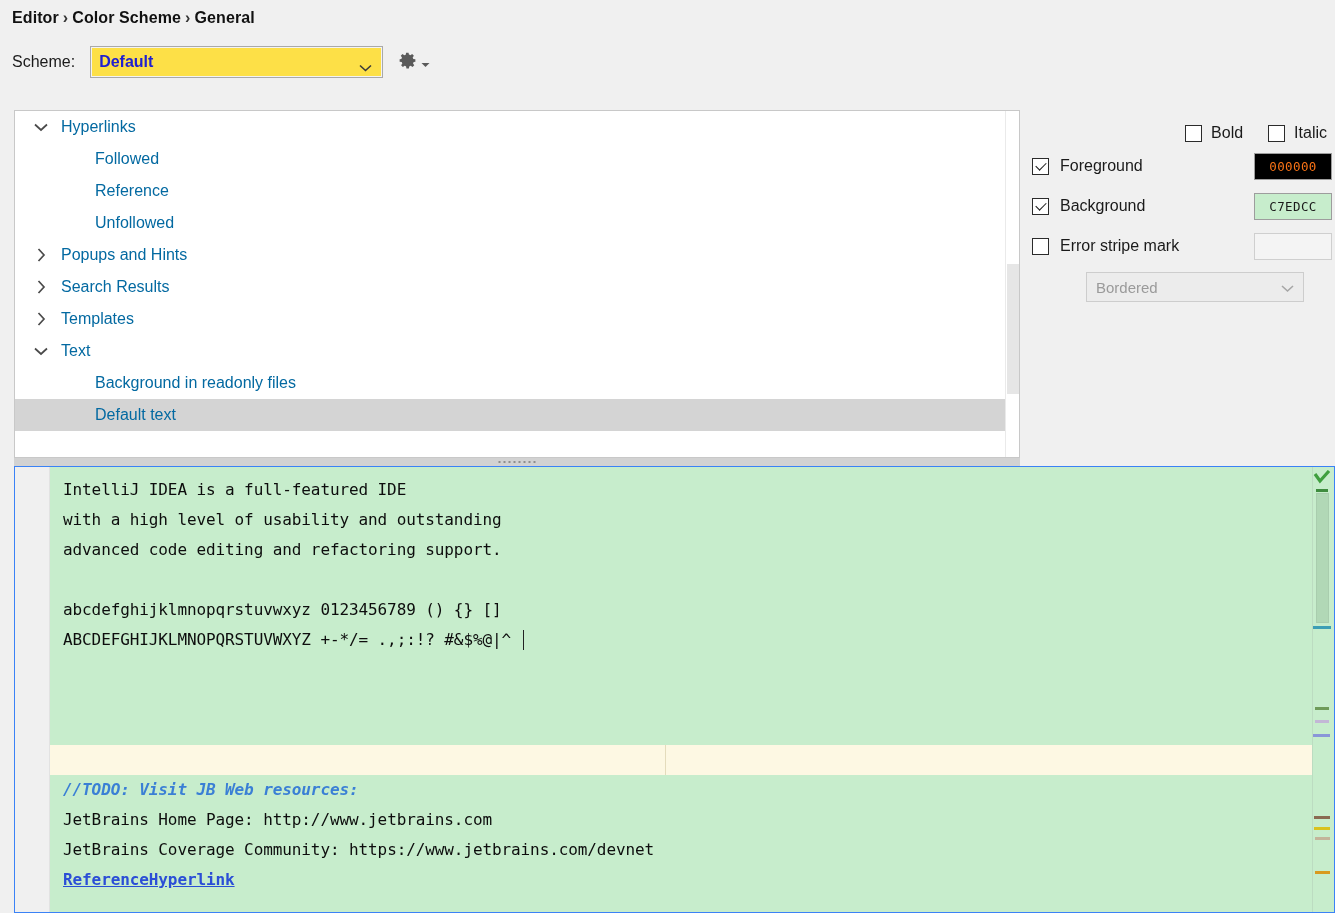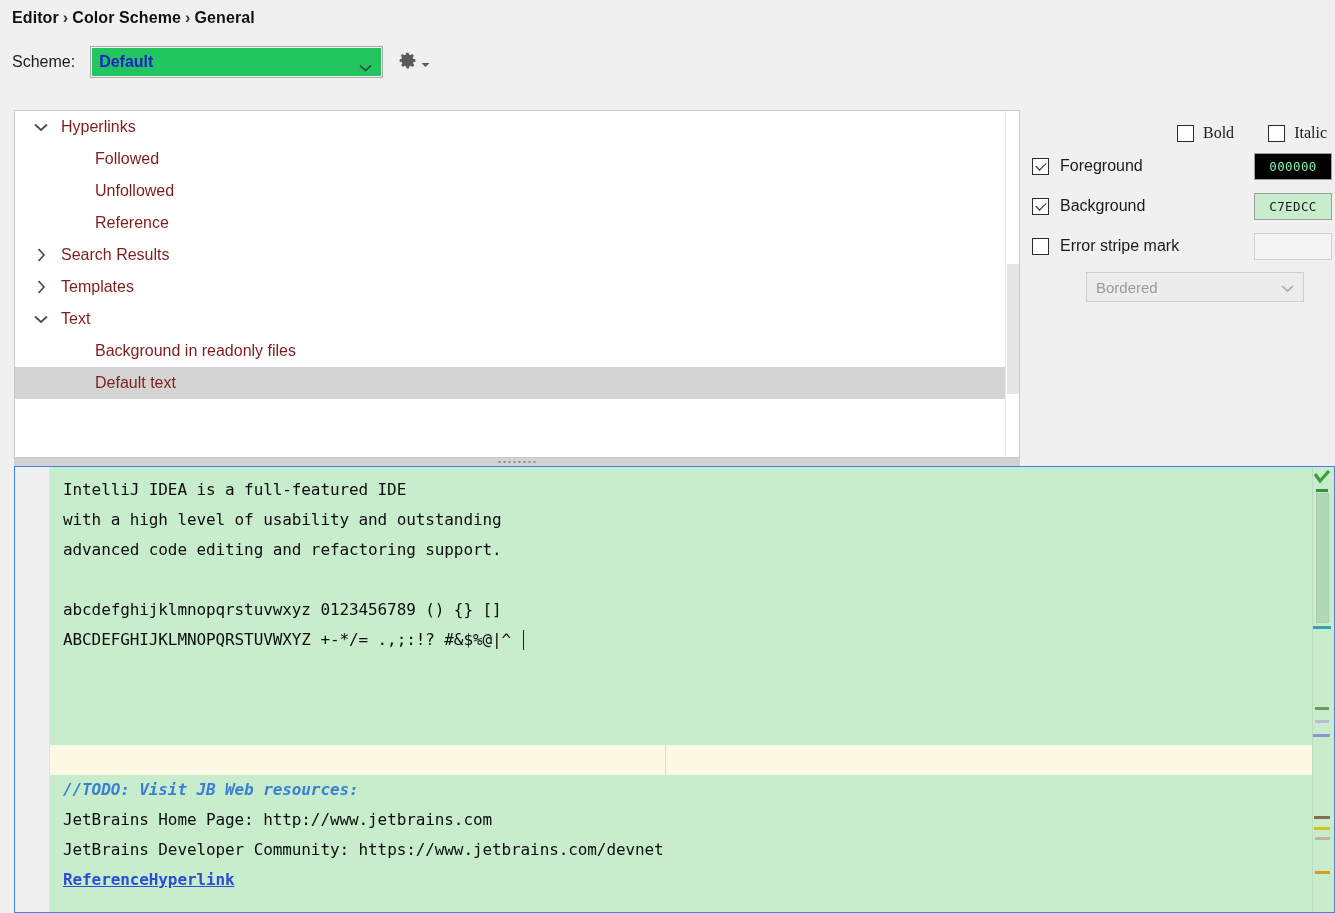--- a/index.html
+++ b/index.html
@@ -30,7 +30,7 @@
   #scheme-label{ font-size:16px; color:#1a1a1a; margin-right:15px; }
   #scheme-combo{
     width:293px; height:32px;
-    background:#22c55e;
+    background:#fde047;
     border:1px solid #a9a9a9;
     box-shadow: inset 0 0 0 1px #f3f3f3;
     display:flex; align-items:center;

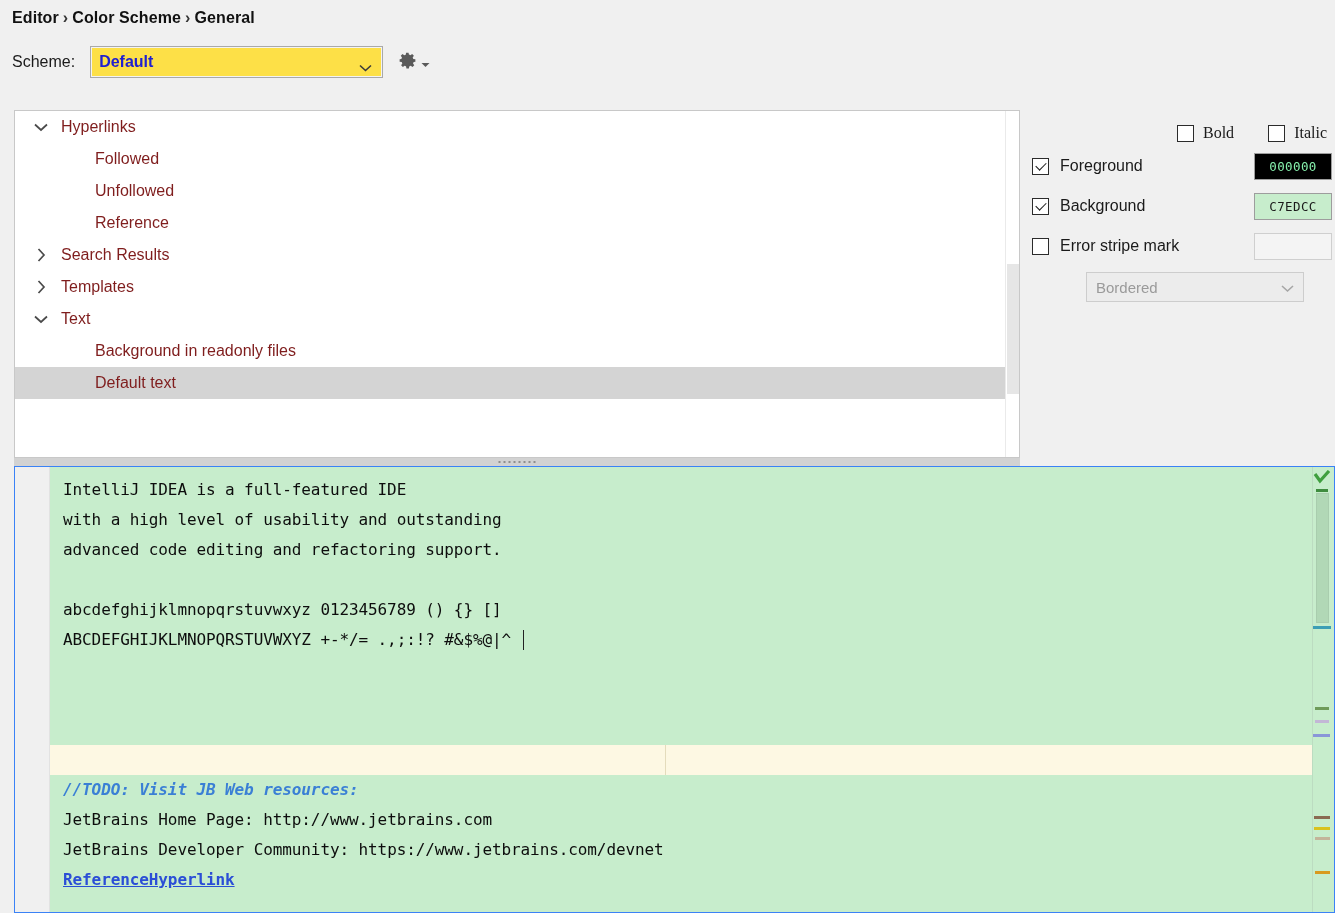--- a/index.html
+++ b/index.html
@@ -58,7 +58,7 @@
   }
   .tree-row{
     height:32px; display:flex; align-items:center;
-    padding-left:14px; font-size:16px; color:#7f1d1d;
+    padding-left:14px; font-size:16px; color:#0369a1;
     position:relative; cursor:default;
   }
   .tree-row.selected{ background:#d4d4d4; }

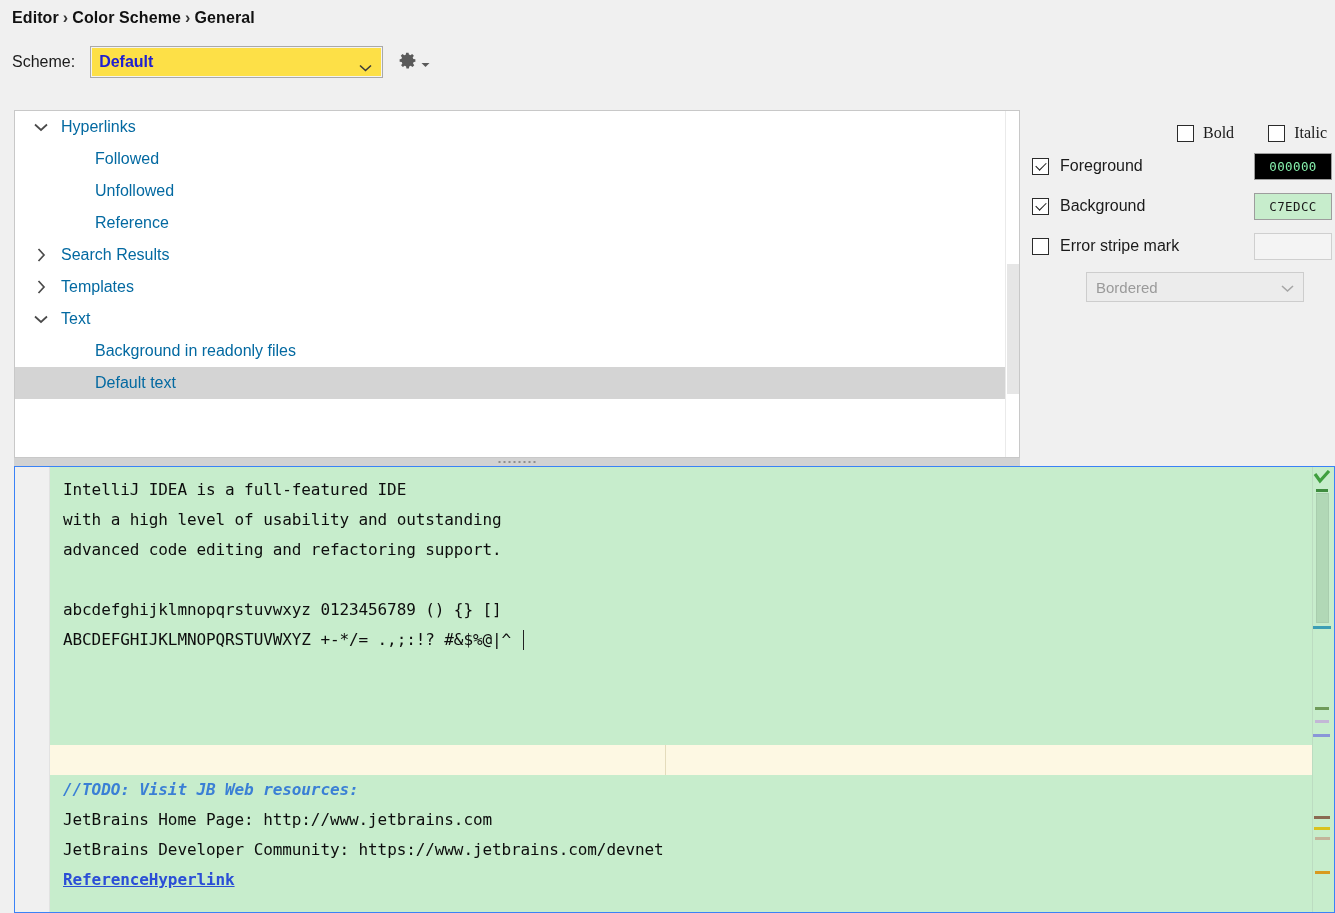--- a/index.html
+++ b/index.html
@@ -96,8 +96,8 @@
     transform:rotate(-45deg);
   }
   #style-row{
-    display:flex; align-items:center; gap:9px;
-    justify-content:flex-end; padding-right:5px; height:26px;font-family:Liberation Serif, serif;
+    display:flex; align-items:center; 
+    justify-content:flex-end; padding-right:5px; height:26px;
   }
   #style-row .item{ display:flex; align-items:center; gap:9px; }
   #style-row .item + .item{ margin-left:25px; }

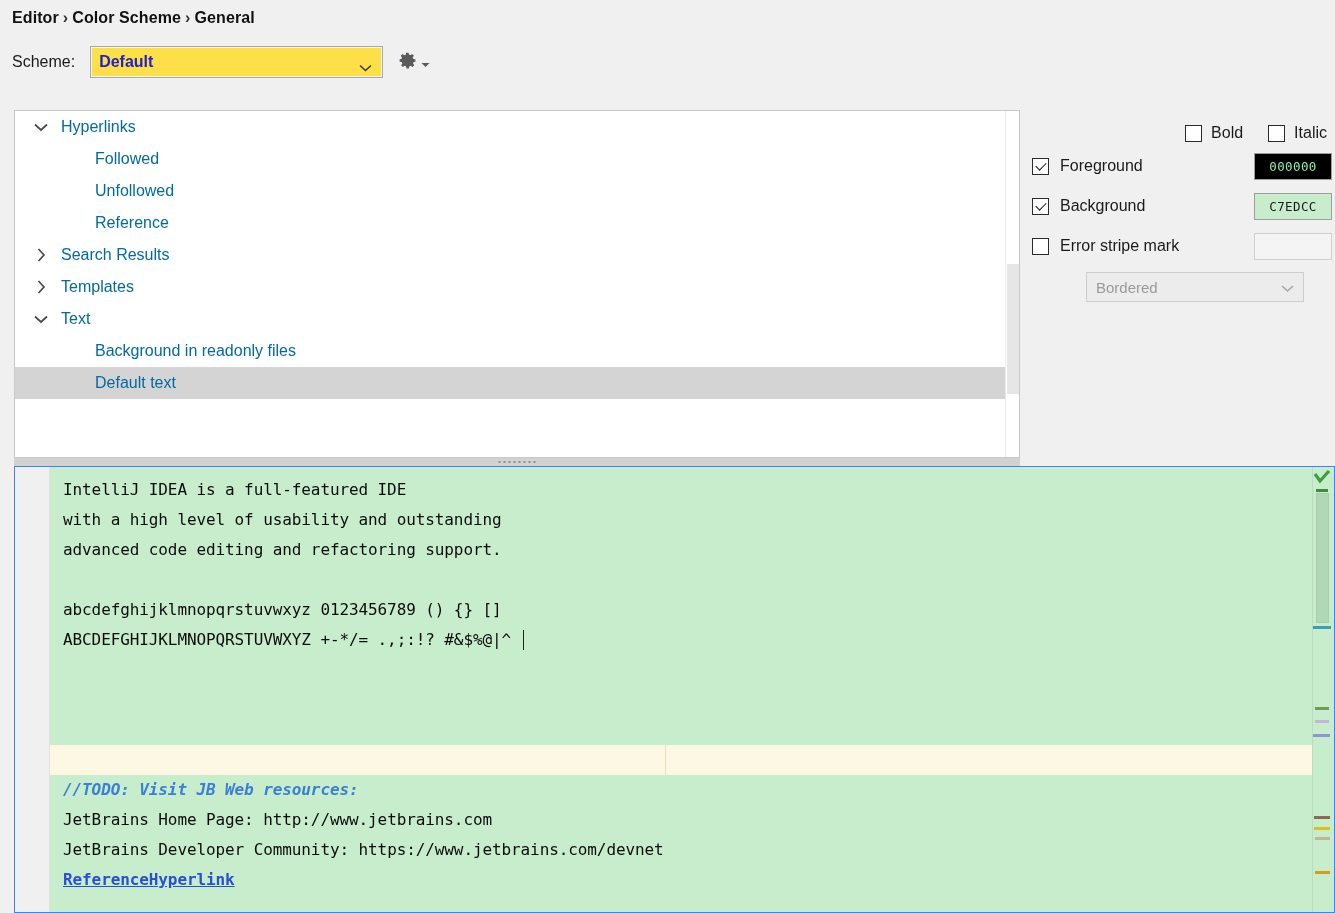--- a/index.html
+++ b/index.html
@@ -310,7 +310,7 @@
       <div class="opt-row">
         <span class="cb checked"></span>
         <span class="lbl">Foreground</span>
-        <span class="swatch" style="background: rgb(0, 0, 0); color: #86efac;">000000</span>
+        <span class="swatch" style="background: rgb(0, 0, 0); color: #f97316;">000000</span>
       </div>
       <div class="opt-row">
         <span class="cb checked"></span>

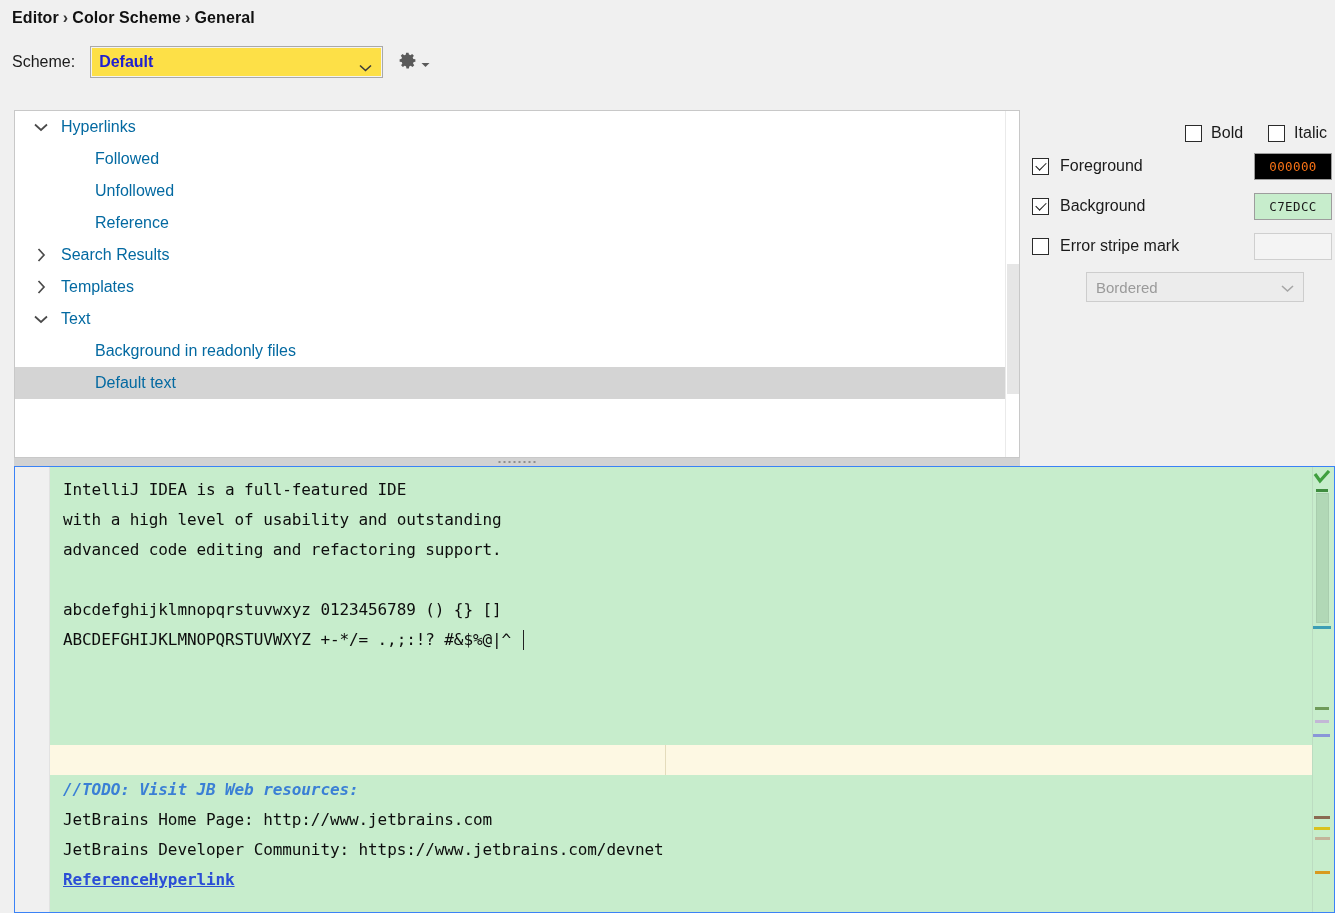--- a/index.html
+++ b/index.html
@@ -248,11 +248,11 @@
       </div>
       <div class="tree-row child">
         <span class="twisty"></span>
-        <span class="tlabel">Unfollowed</span>
+        <span class="tlabel">Reference</span>
       </div>
       <div class="tree-row child">
         <span class="twisty"></span>
-        <span class="tlabel">Reference</span>
+        <span class="tlabel">Unfollowed</span>
       </div>
       <div class="tree-row">
         <span class="twisty">

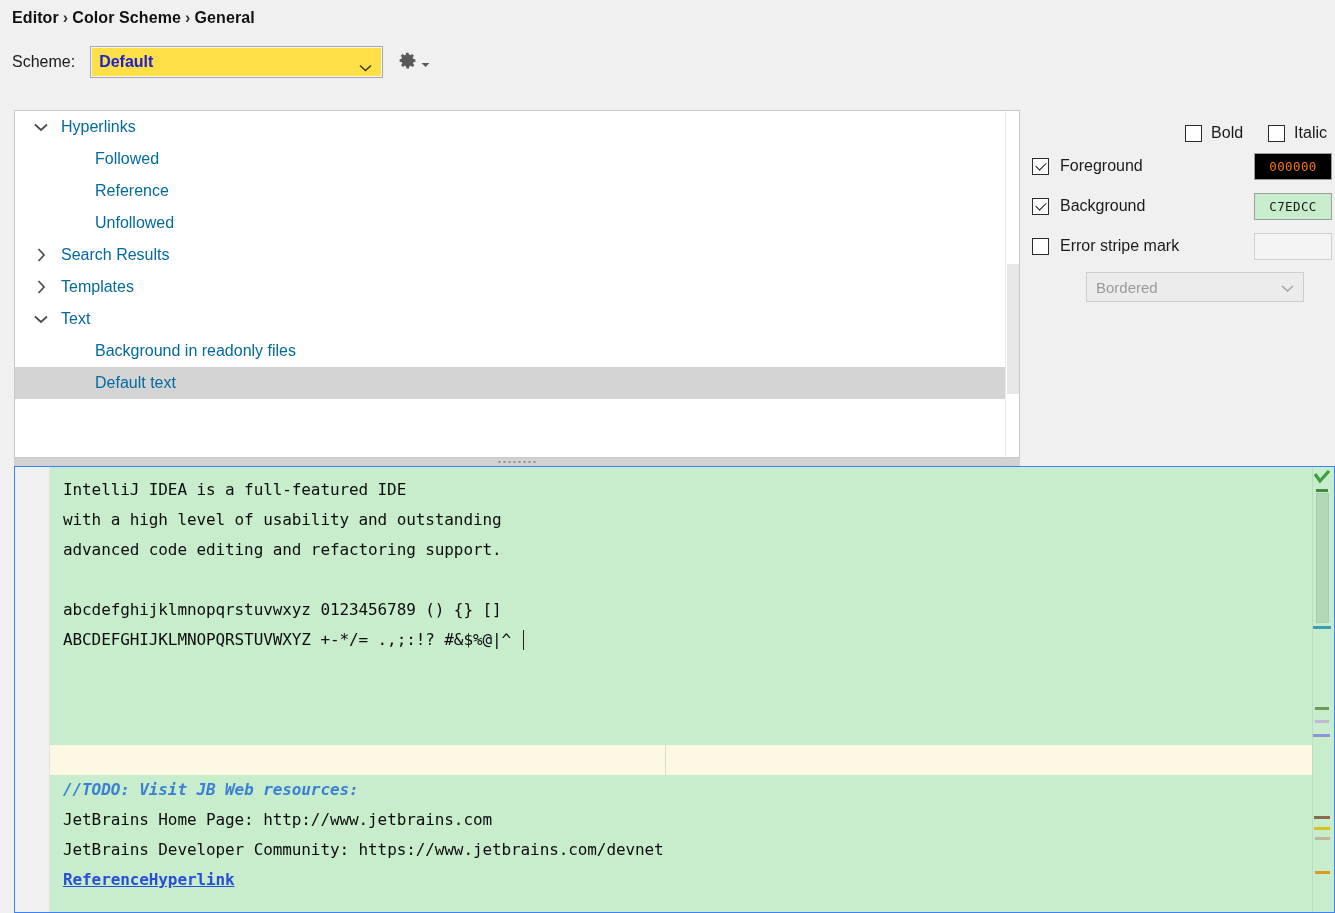--- a/index.html
+++ b/index.html
@@ -253,6 +253,14 @@
       <div class="tree-row child">
         <span class="twisty"></span>
         <span class="tlabel">Unfollowed</span>
+      </div>
+      <div class="tree-row">
+        <span class="twisty">
+          <svg width="9" height="14" viewBox="0 0 9 14">
+            <path d="M1.5 1 L7 7 L1.5 13" fill="none" stroke="#4a4a4a" stroke-width="1.7"></path>
+          </svg>
+        </span>
+        <span class="tlabel">Popups and Hints</span>
       </div>
       <div class="tree-row">
         <span class="twisty">

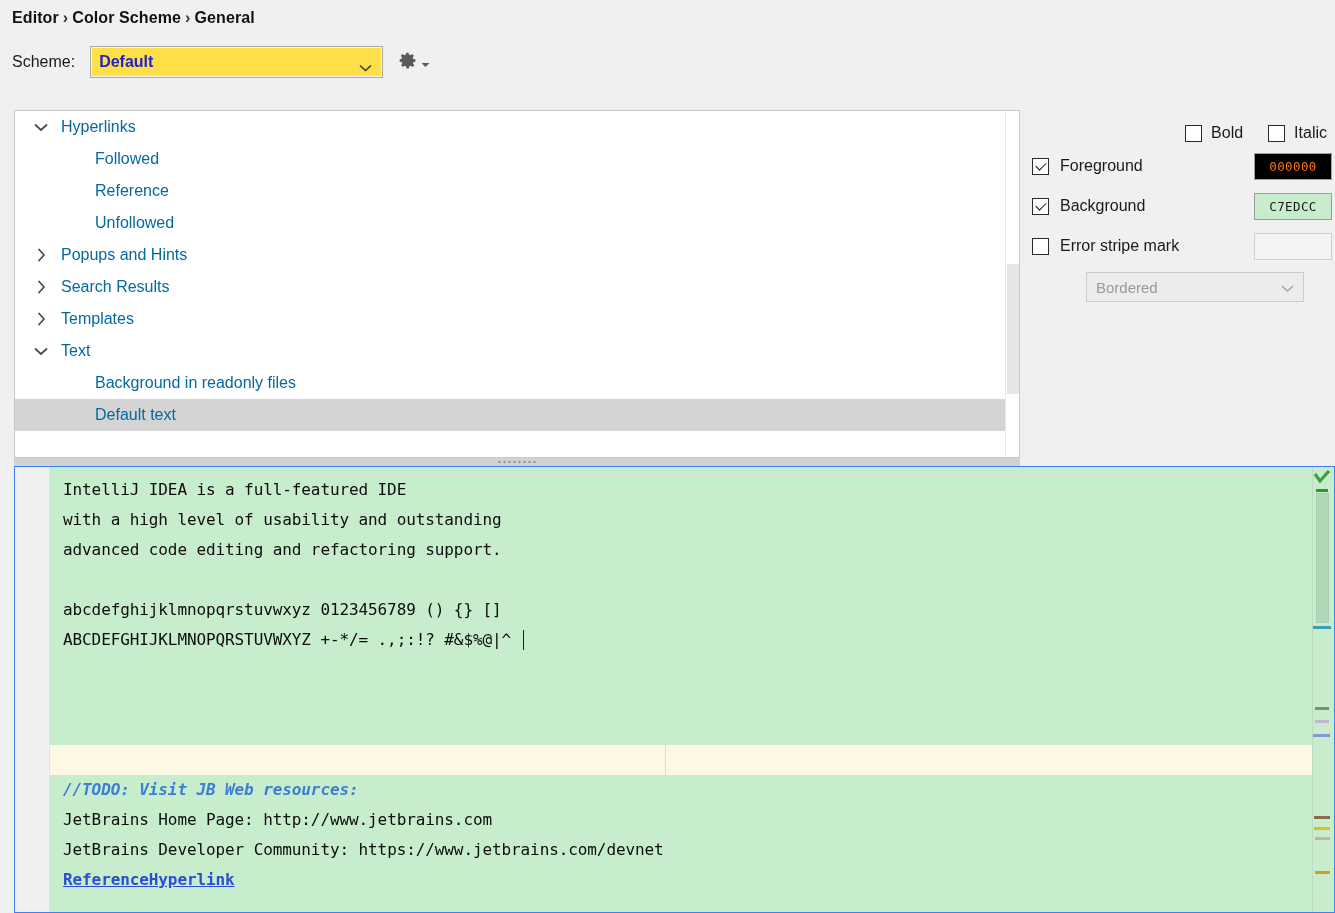--- a/index.html
+++ b/index.html
@@ -392,7 +392,7 @@
       <div class="code-line" style="top: 278px;"></div>
       <div class="code-line comment" style="top: 308px;">//TODO: Visit JB Web resources:</div>
       <div class="code-line" style="top: 338px;"><span>JetBrains Home Page: </span><span class="link">http://www.jetbrains.com</span></div>
-      <div class="code-line" style="top: 368px;"><span>JetBrains Developer Community: </span><span class="link">https://www.jetbrains.com/devnet</span></div>
+      <div class="code-line" style="top: 368px;"><span>JetBrains Coverage Community: </span><span class="link">https://www.jetbrains.com/devnet</span></div>
       <div class="code-line reflink" style="top: 398px;">ReferenceHyperlink</div>
     </div>
 

